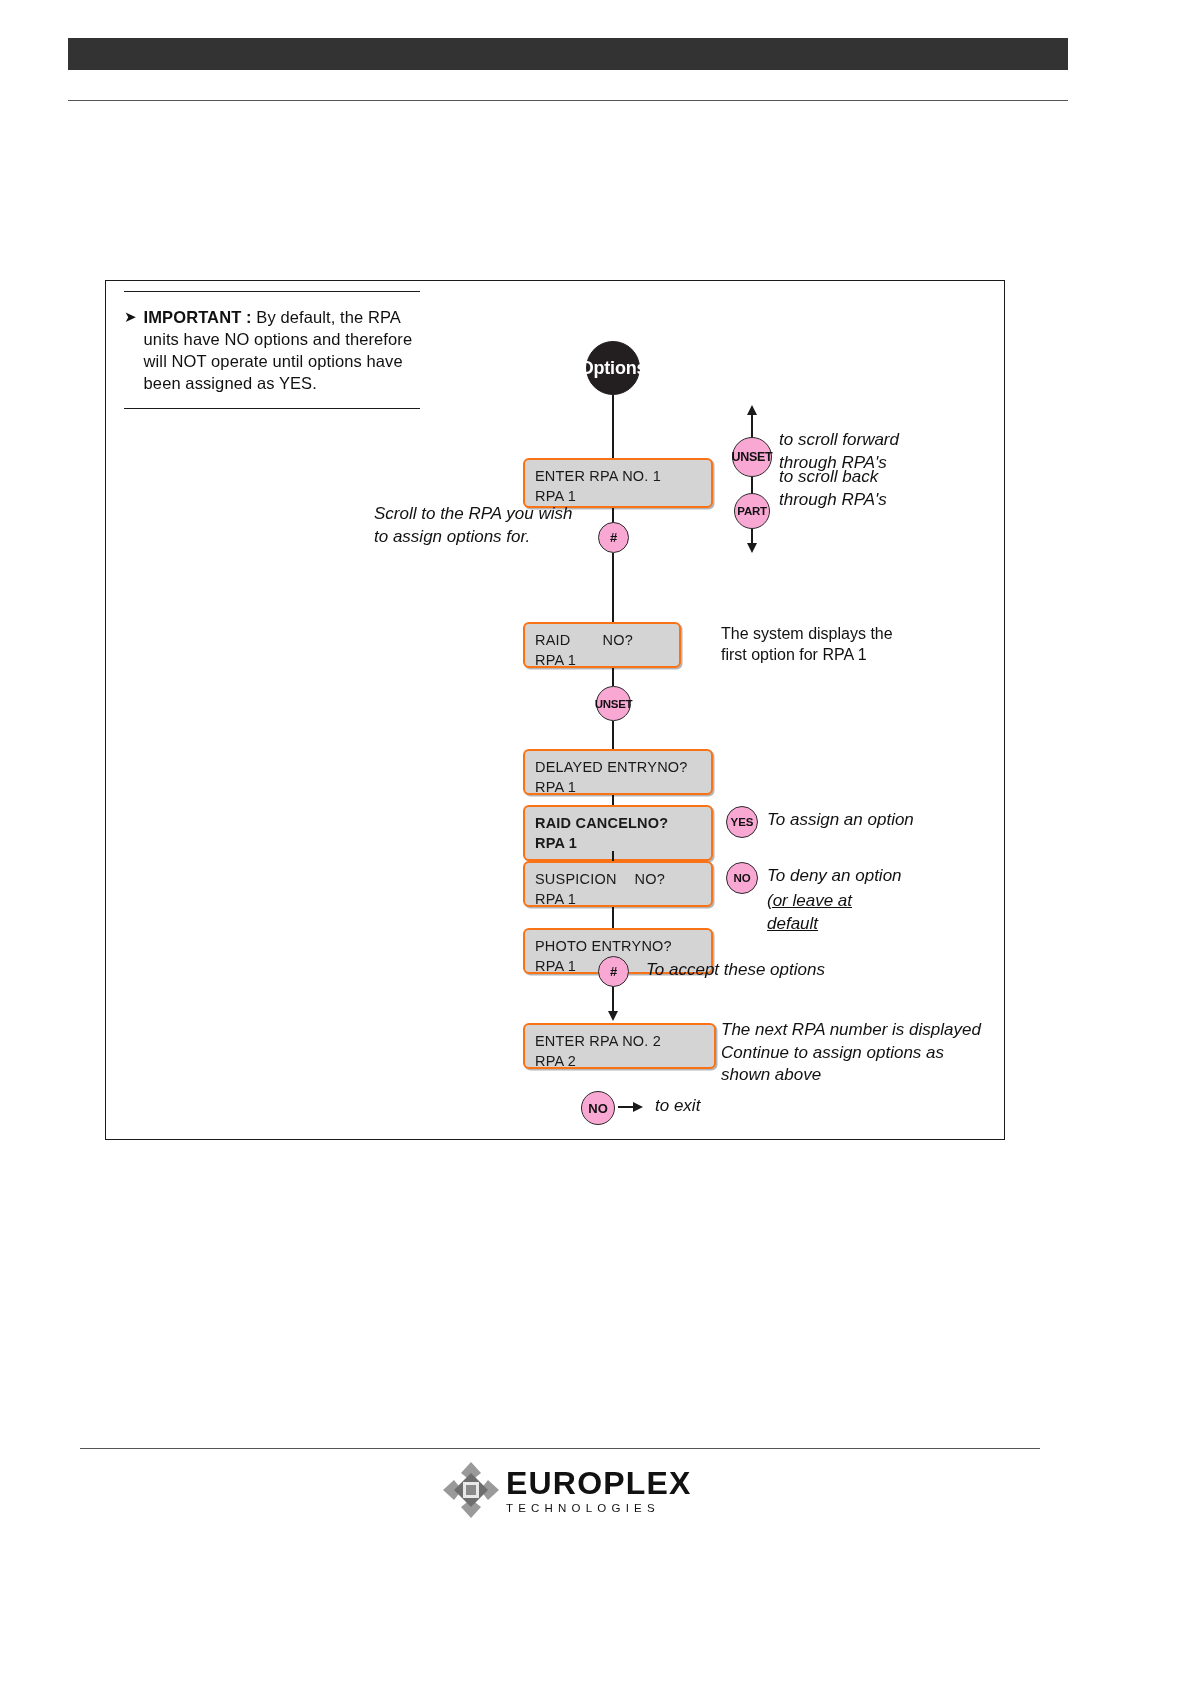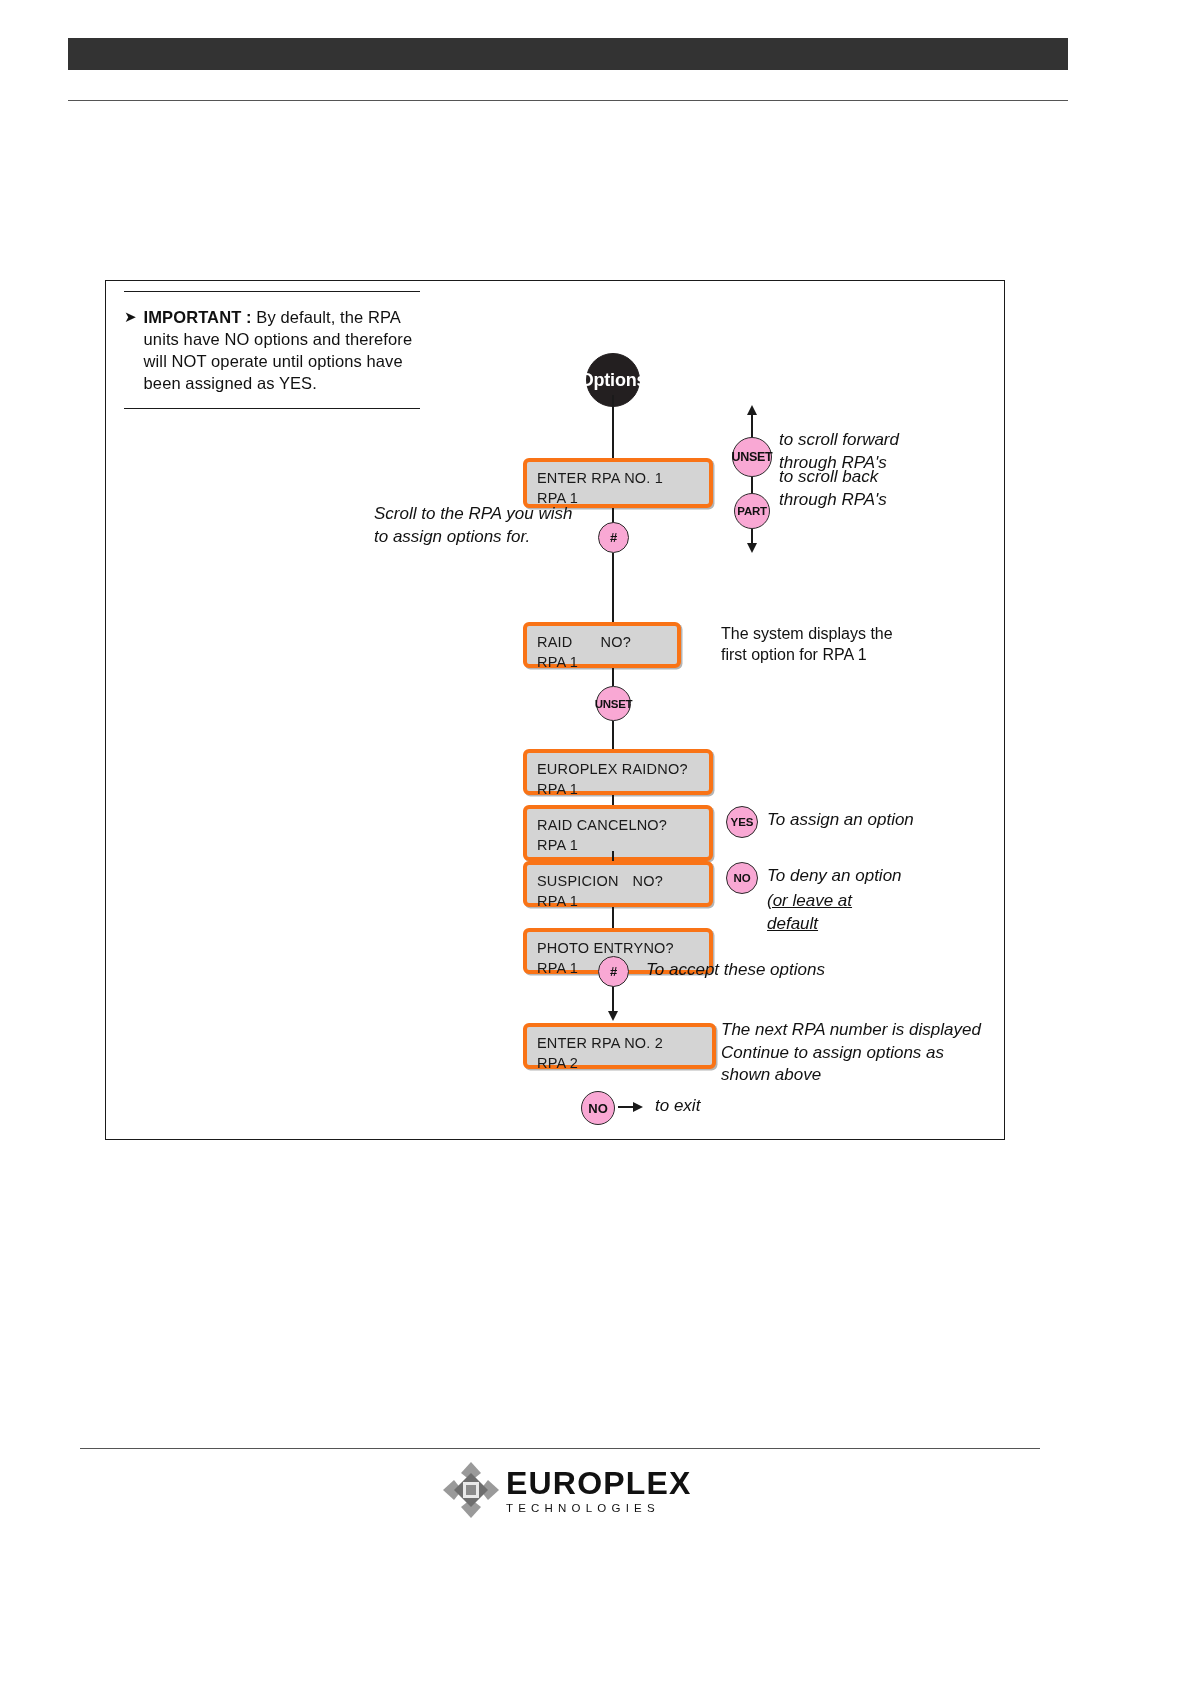--- a/index.html
+++ b/index.html
@@ -231,7 +231,7 @@
 
   <div class="flow">
 
-    <div class="key filled" style="left:480px; top:72px; width:54px; height:54px; font-size:18px; letter-spacing:-0.2px;">
+    <div class="key filled" style="left:480px; top:60px; width:54px; height:54px; font-size:18px; letter-spacing:-0.2px;">
       <span>Options</span>
     </div>
 

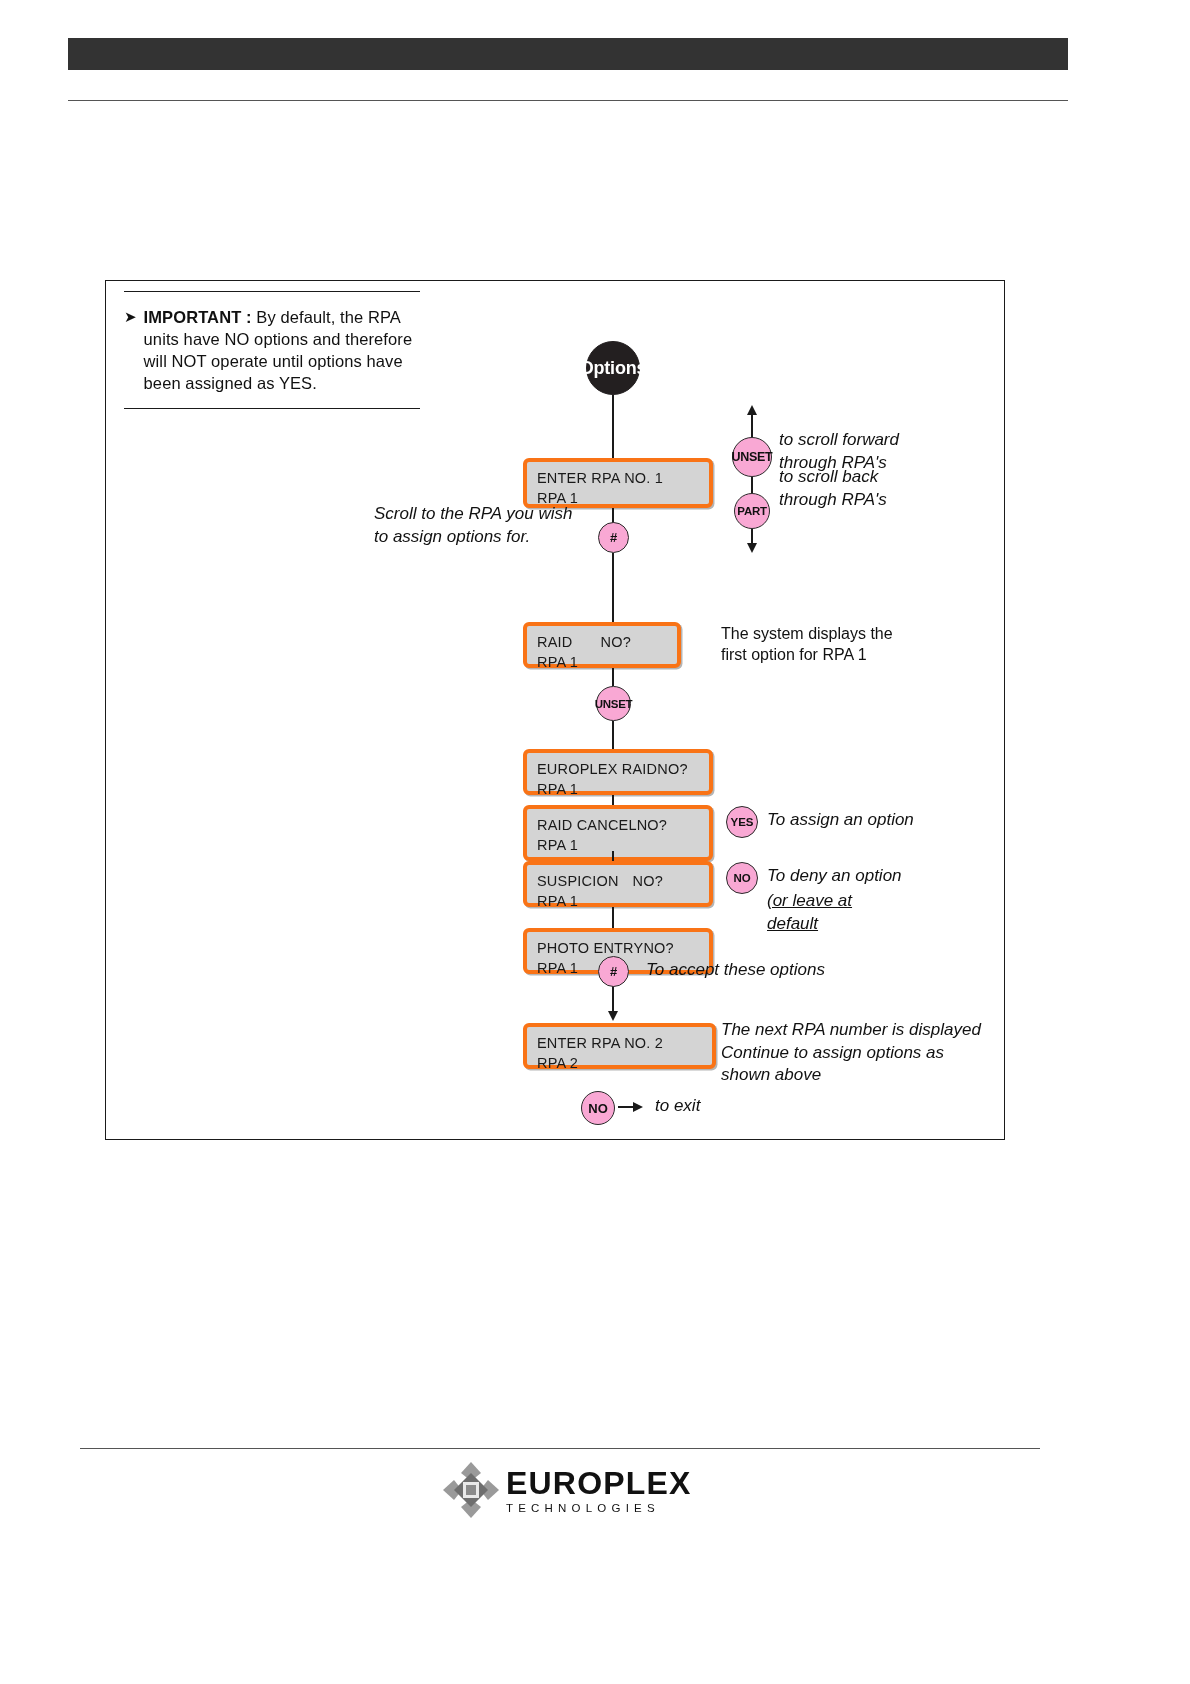--- a/index.html
+++ b/index.html
@@ -98,7 +98,7 @@
   .lcd {
     position: absolute;
     background: #d4d4d4;
-    border: 4px solid #f97316;
+    border: 2px solid #f97316;
     border-radius: 6px;
     box-sizing: border-box;
     box-shadow: 1.5px 1.5px 0 rgba(120,120,120,0.55);

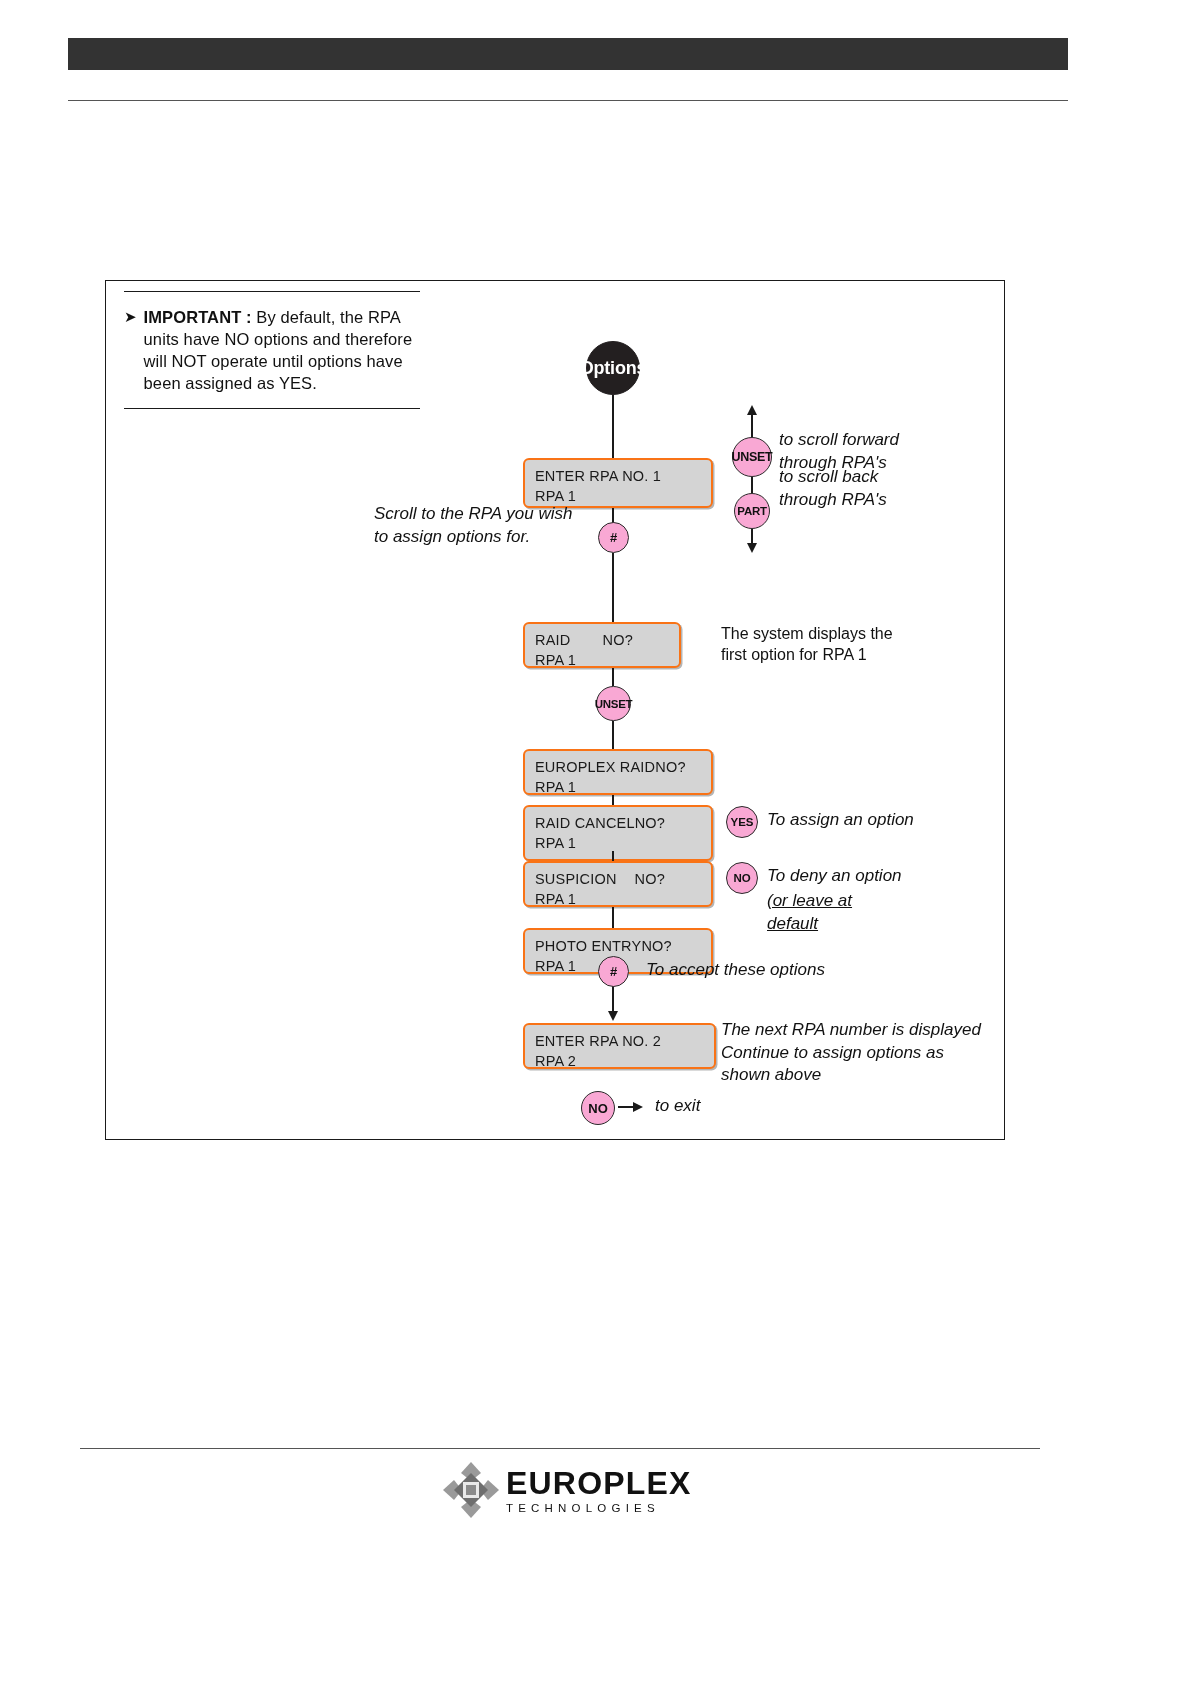--- a/index.html
+++ b/index.html
@@ -298,7 +298,7 @@
 
     <div class="lcd" style="left:417px; top:468px; width:190px; height:46px;">
       <div class="row r1">
-        <span class="label">EUROPLEX RAID</span>
+        <span class="label">DELAYED ENTRY</span>
         <span class="value">NO?</span>
       </div>
       <div class="row r2">

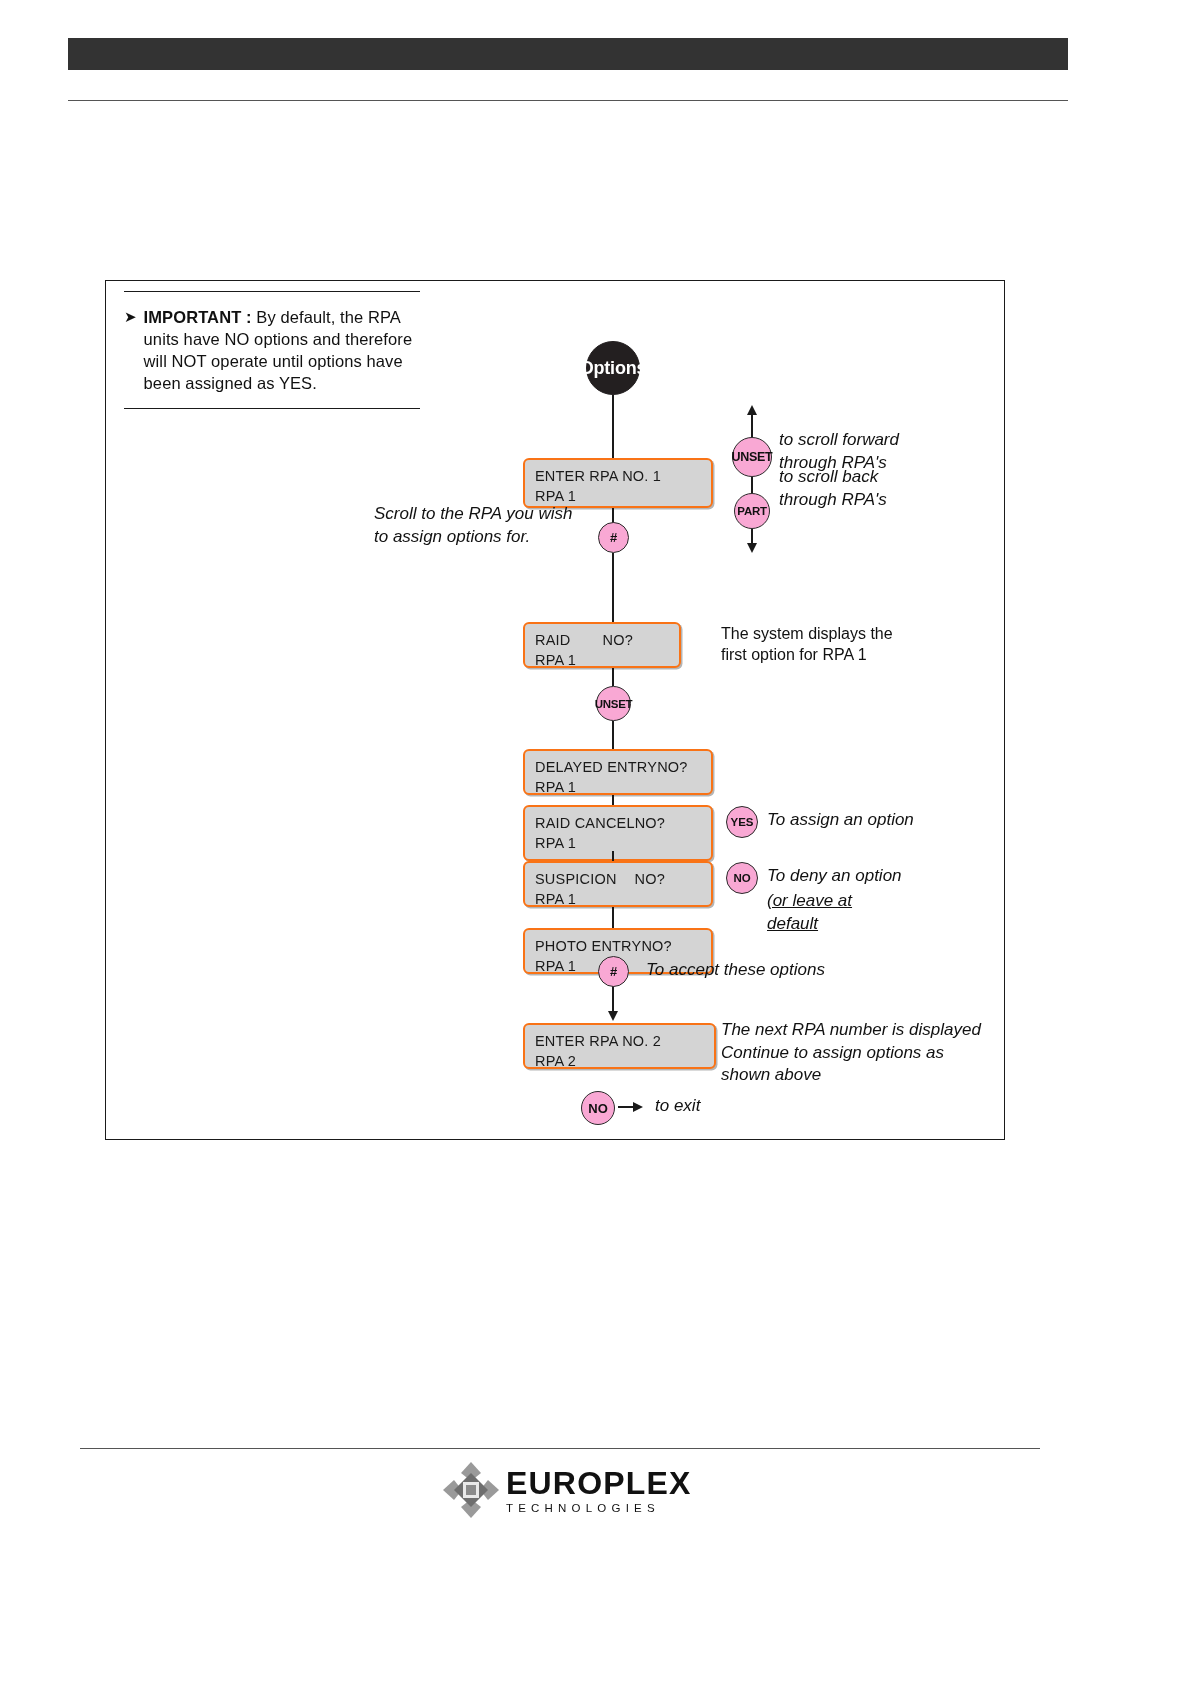--- a/index.html
+++ b/index.html
@@ -308,7 +308,7 @@
 
     <div class="spine" style="top:514px; height:10px;"></div>
 
-    <div class="lcd" style="left:417px; top:524px; width:190px; height:56px;">
+    <div class="lcd" style="left:417px; top:524px; width:190px; height:56px;font-weight:bold;">
       <div class="row r1">
         <span class="label">RAID CANCEL</span>
         <span class="value">NO?</span>

